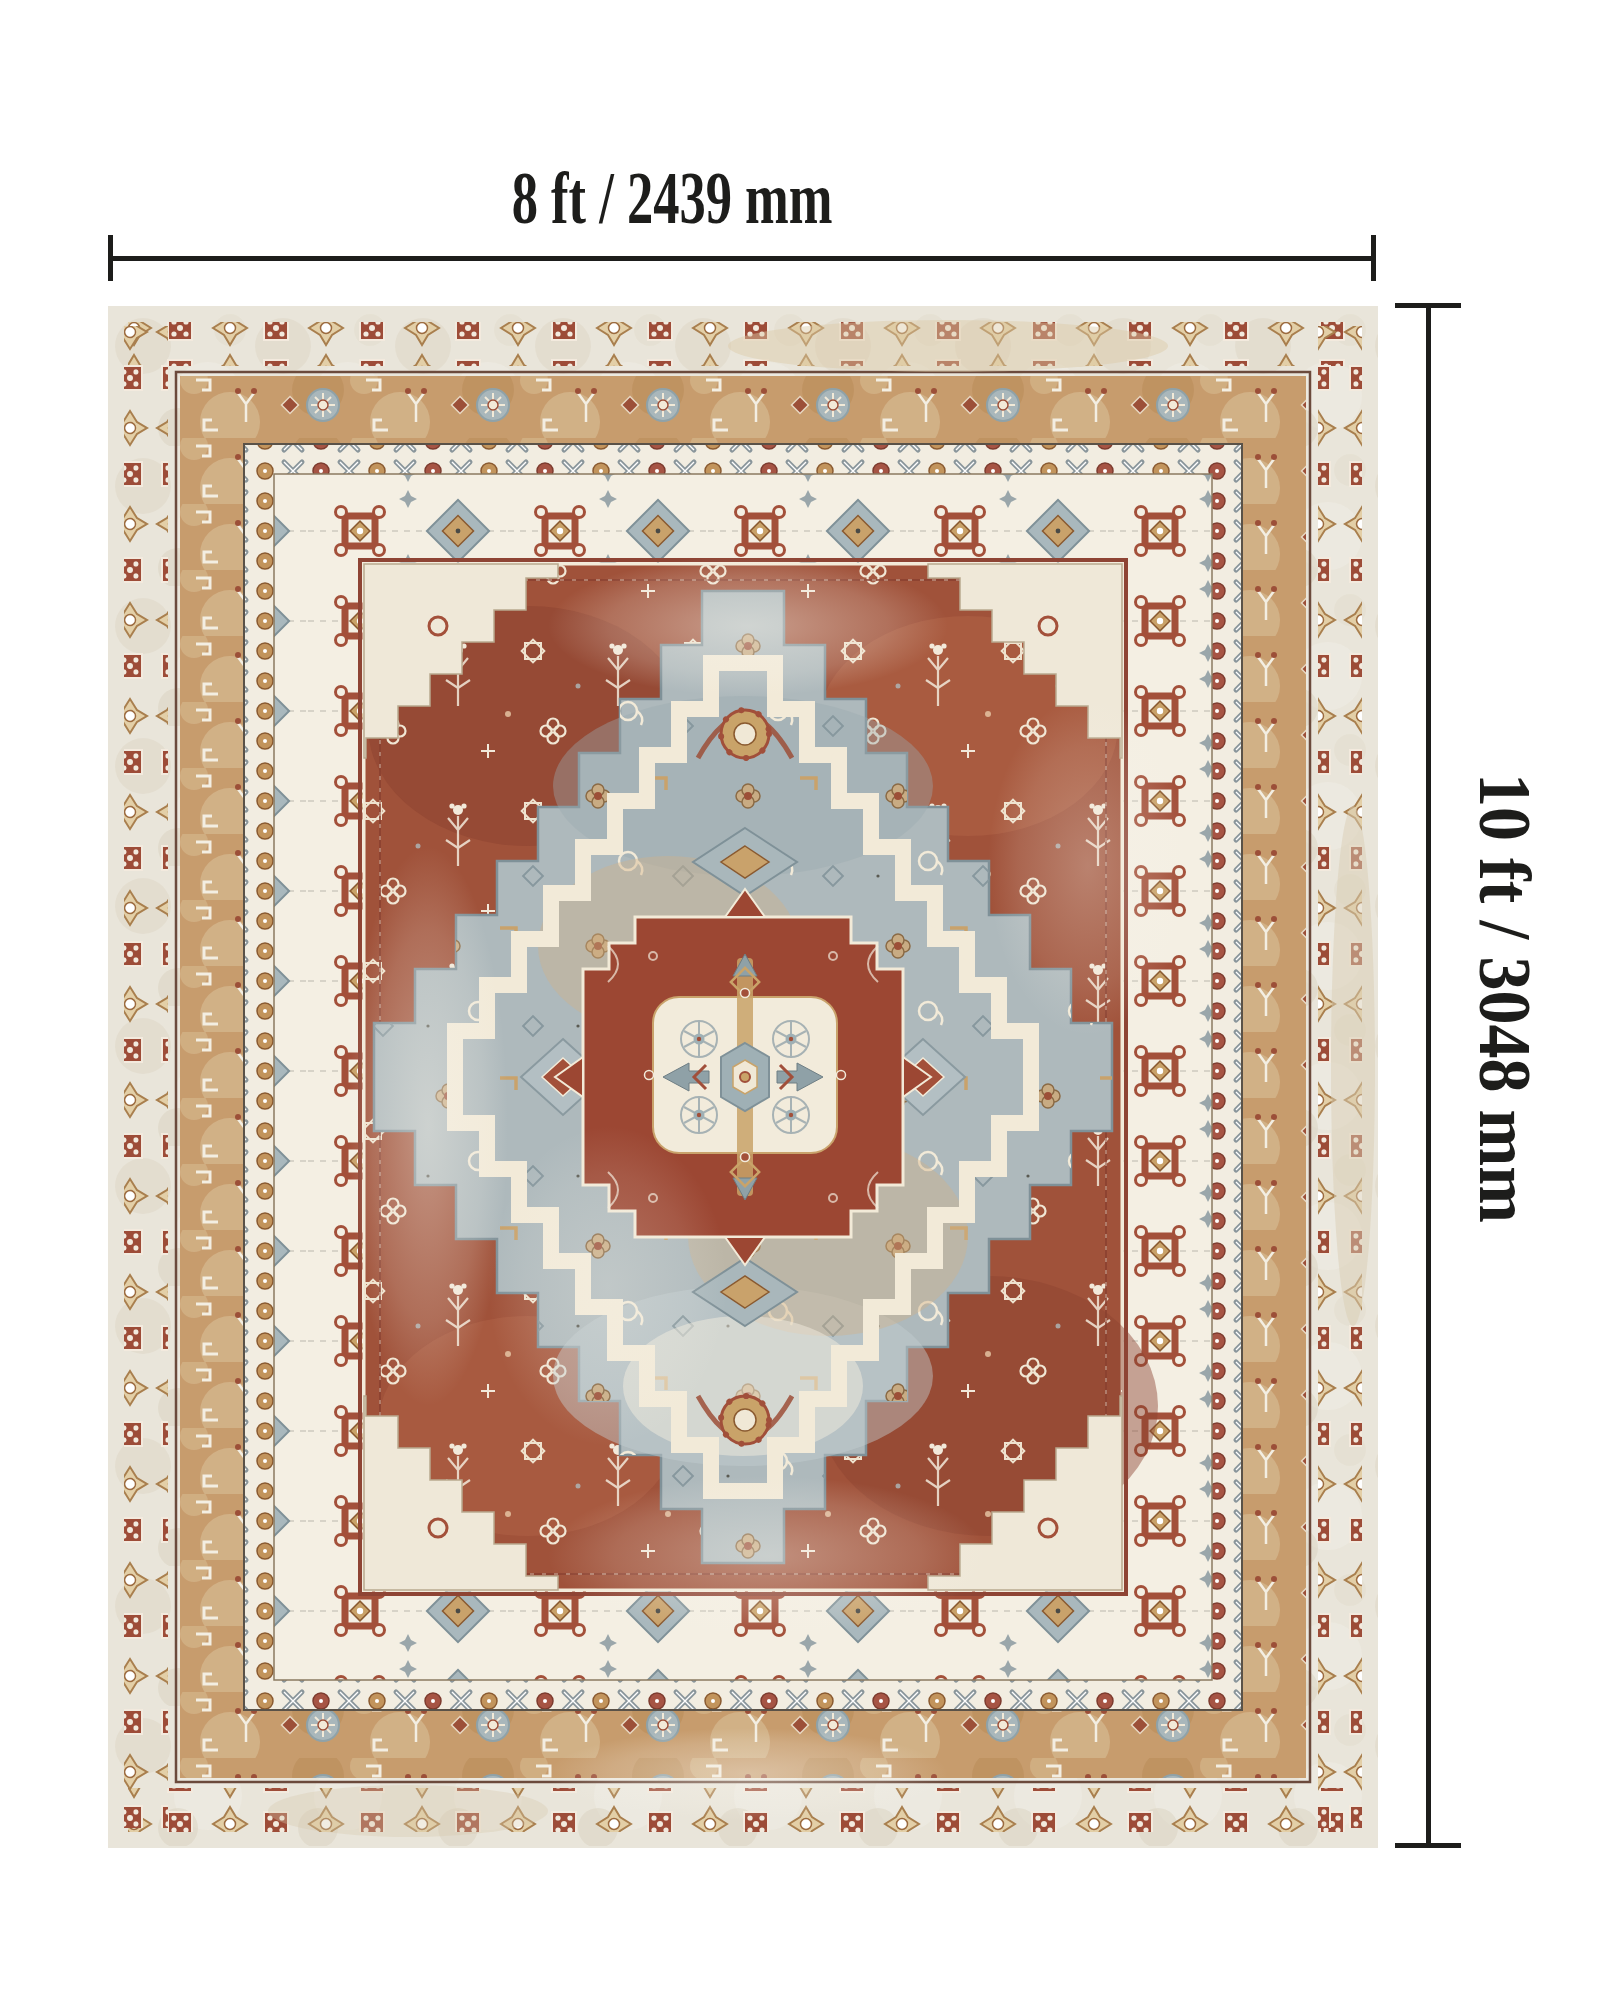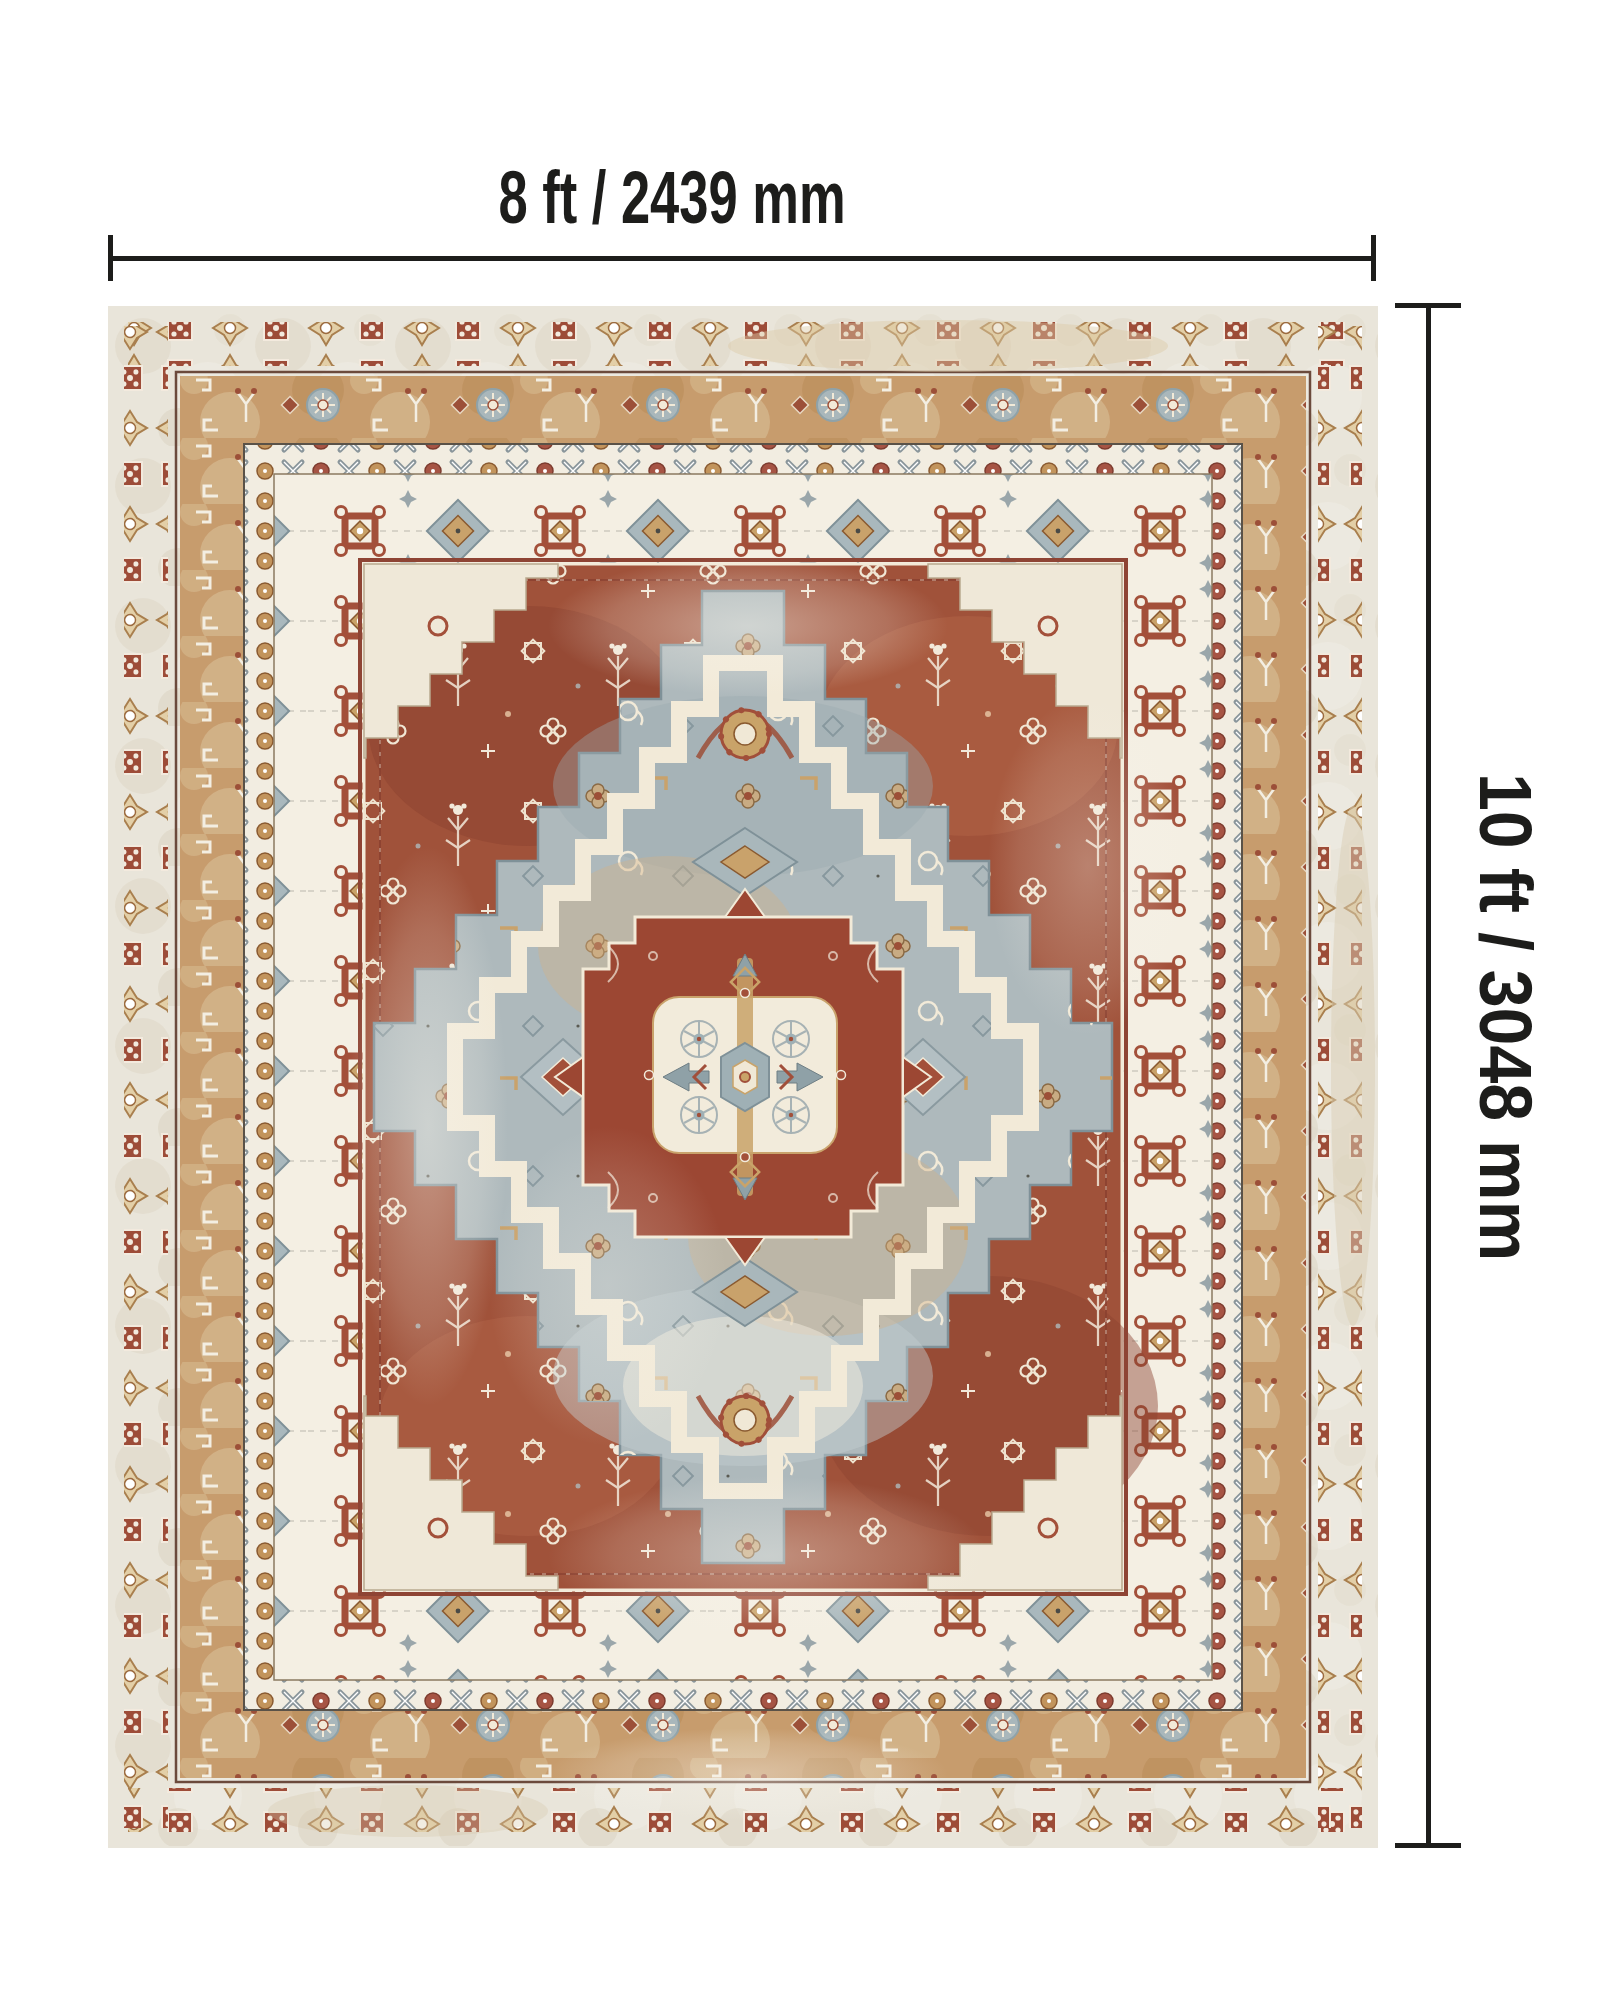--- a/index.html
+++ b/index.html
@@ -8,7 +8,7 @@
   }
   html,body{margin:0;padding:0;background:var(--background);}
   .stage{position:relative;width:1600px;height:2000px;background:var(--background);overflow:hidden;
-         font-family:Liberation Sans, sans-serif;}
+         font-family:Liberation Serif, serif;}
   
   .dim-top-label{position:absolute;left:40px;top:160px;width:1264px;display:flex;justify-content:center;}
   .dim-top-label span{display:inline-block;white-space:nowrap;font-weight:700;font-size:75px;line-height:1;

